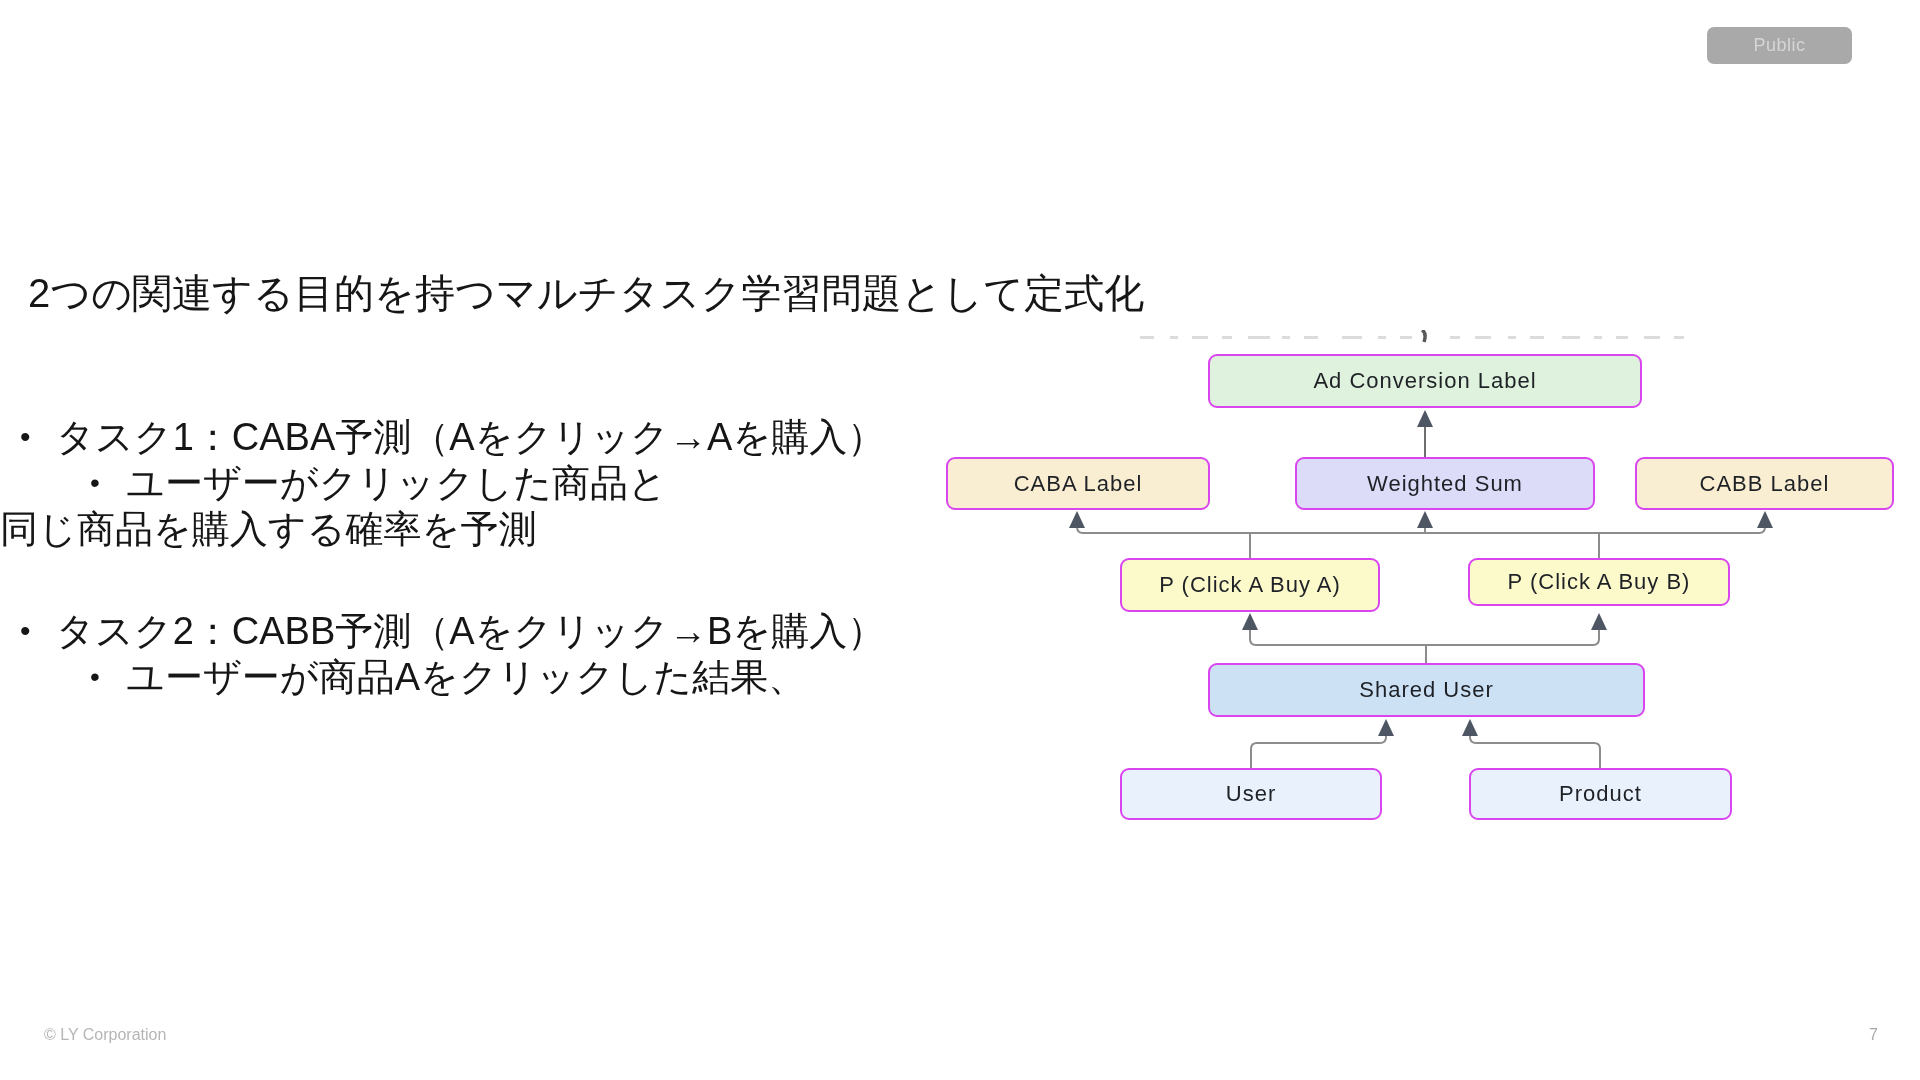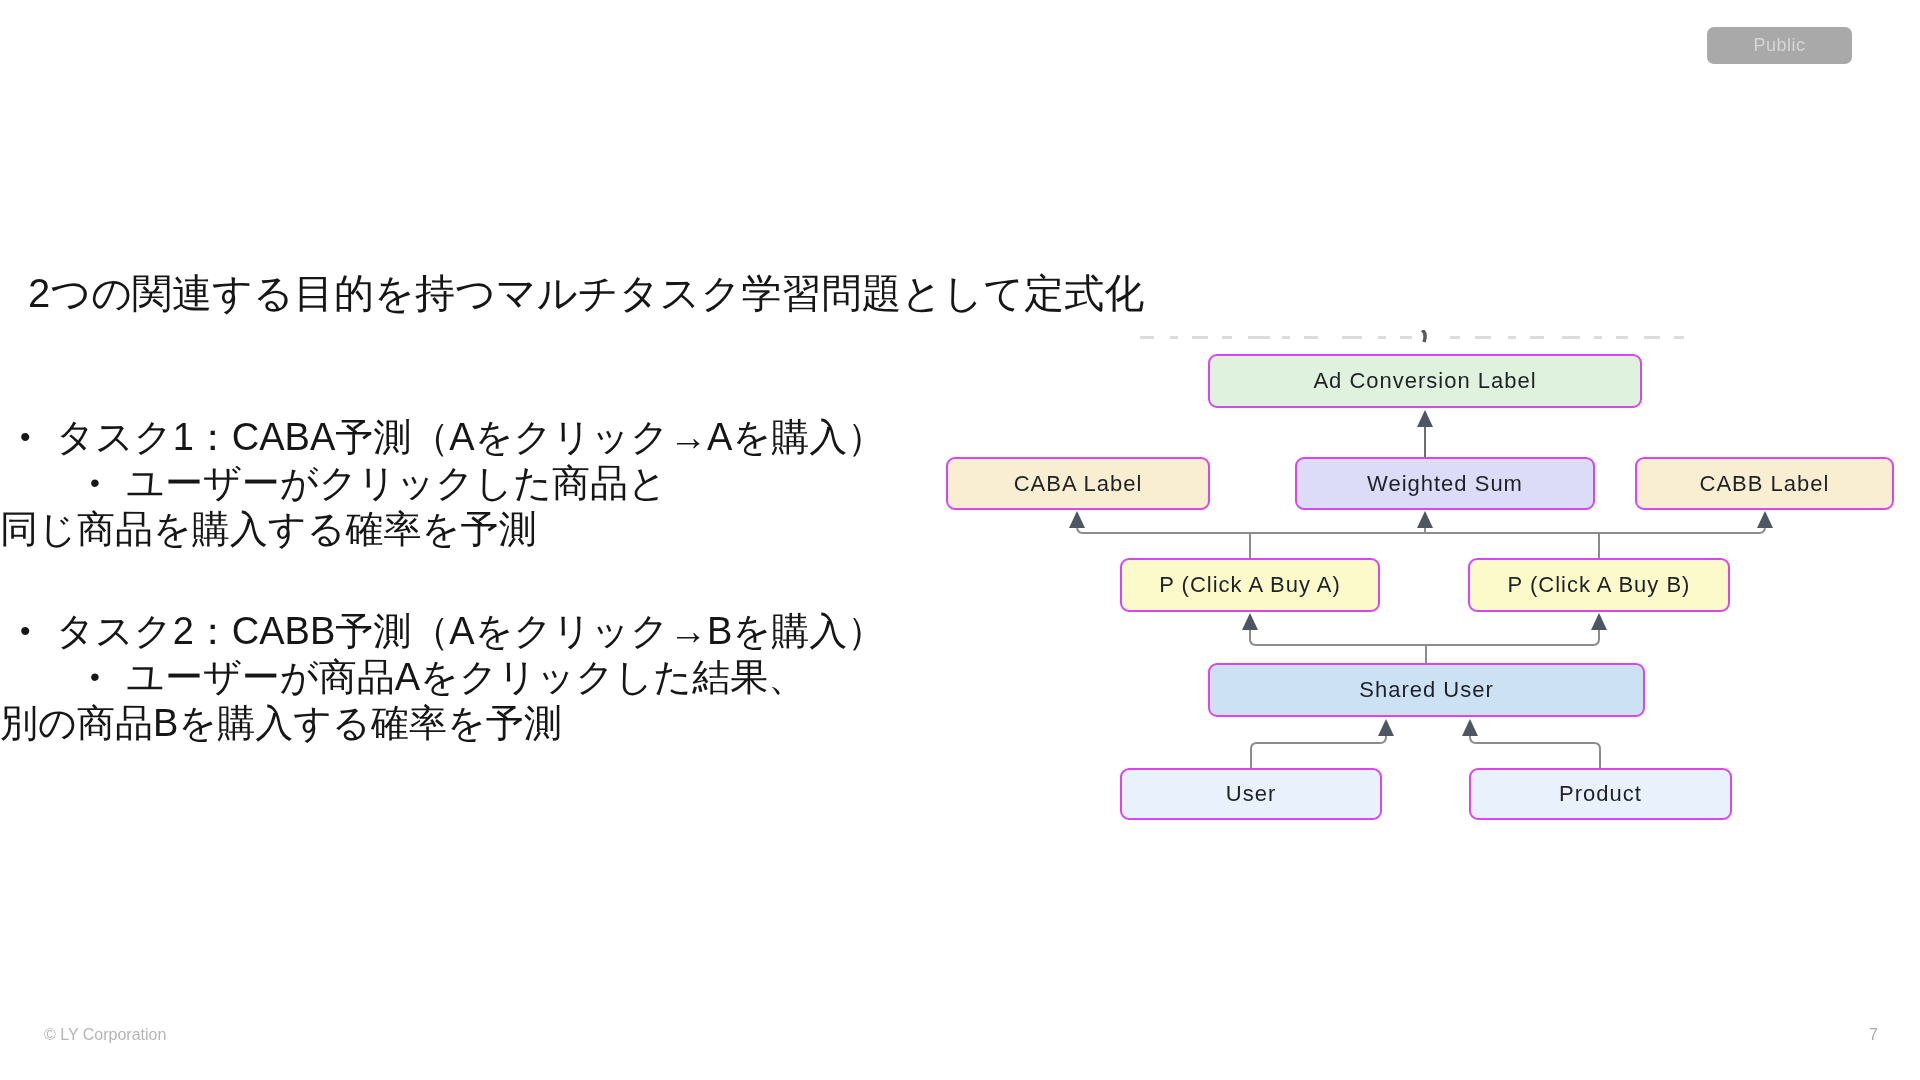--- a/index.html
+++ b/index.html
@@ -47,7 +47,7 @@
   .n-wsum   {left:365px;top:127px;width:300px;height:53px;}
   .n-cabb   {left:705px;top:127px;width:259px;height:53px;}
   .n-pcaba  {left:190px;top:228px;width:260px;height:54px;}
-  .n-pcabb  {left:538px;top:228px;width:262px;height:54px;}
+  .n-pcabb  {left:538px;top:228px;width:262px;height:48px;}
   .n-shared {left:278px;top:333px;width:437px;height:54px;}
   .n-user   {left:190px;top:438px;width:262px;height:52px;}
   .n-product{left:539px;top:438px;width:263px;height:52px;}

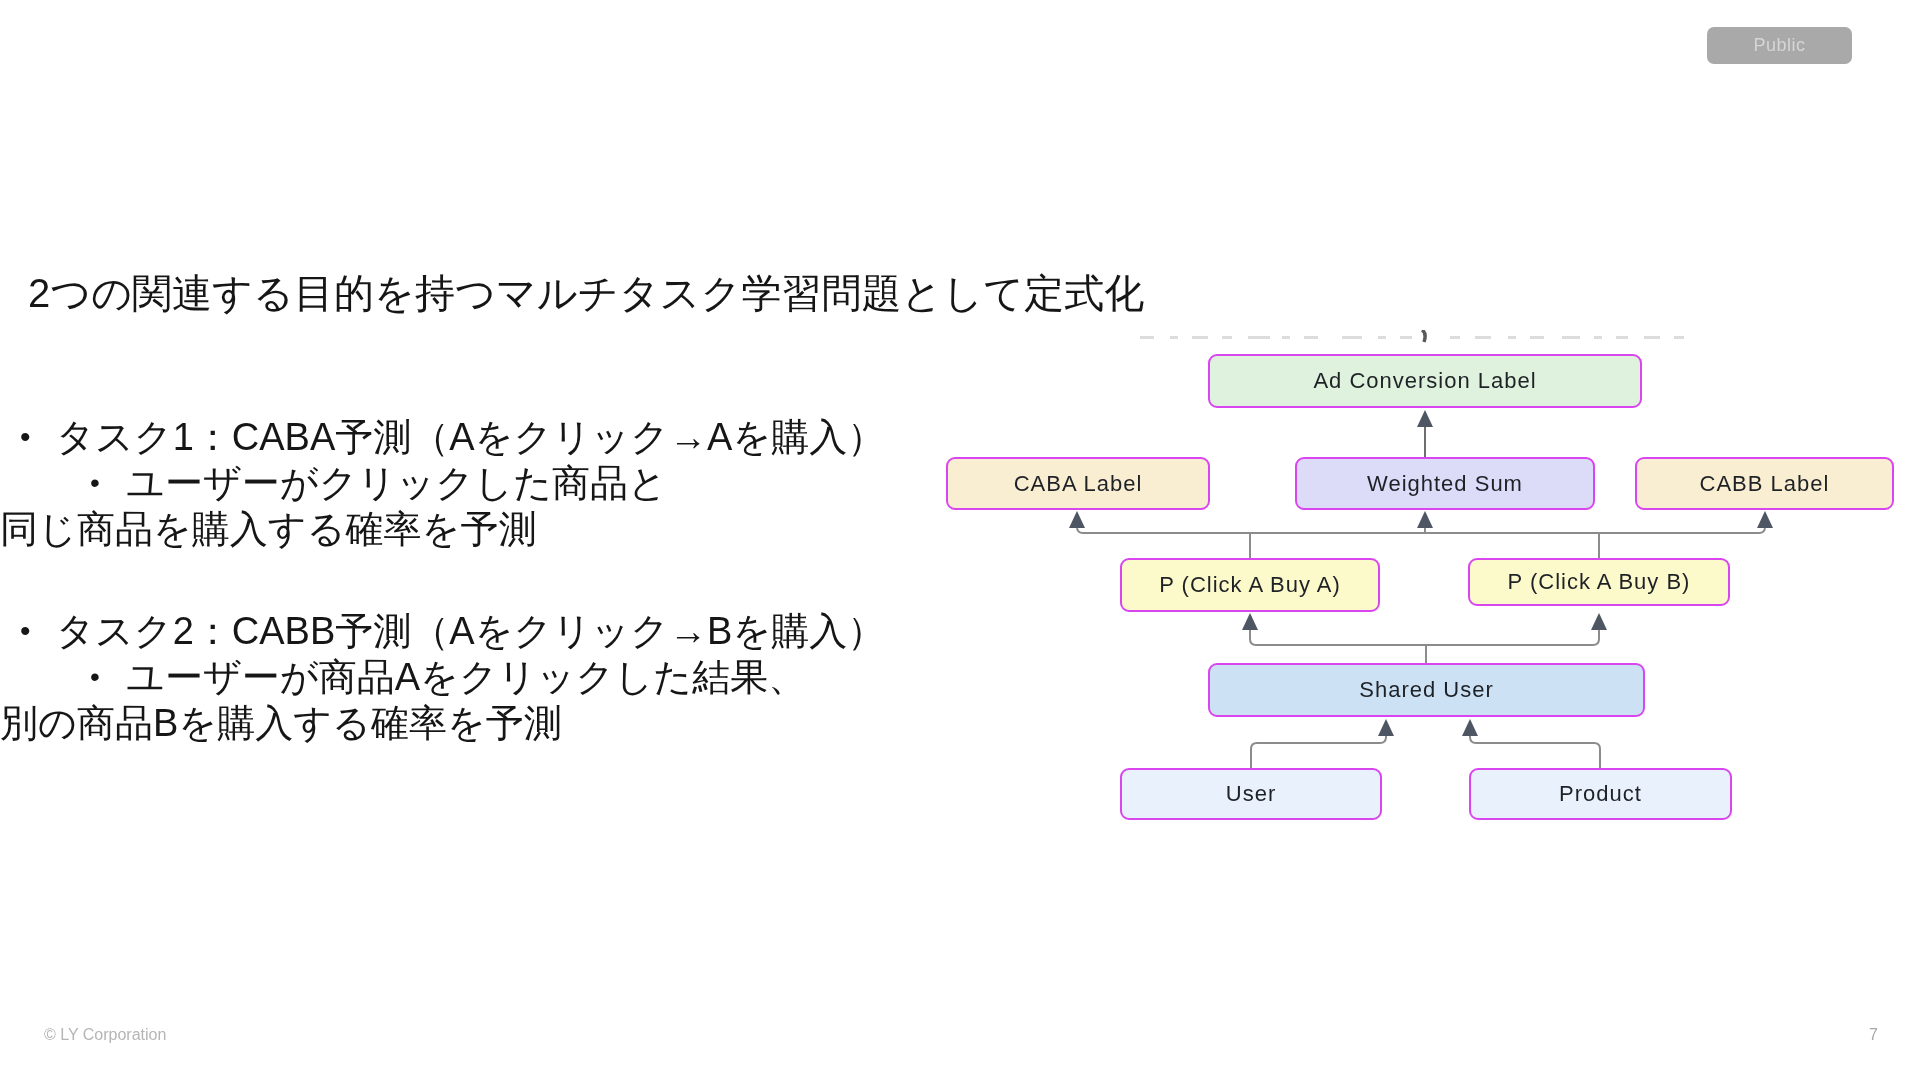--- a/index.html
+++ b/index.html
@@ -88,7 +88,6 @@
         <span class="sb-marker">•</span>
         <span class="b-text">ユーザーが商品Aをクリックした結果、</span>
       </div>
-      <div class="b-cont">別の商品Bを購入する確率を予測</div>
     </div>
   </div>
 

